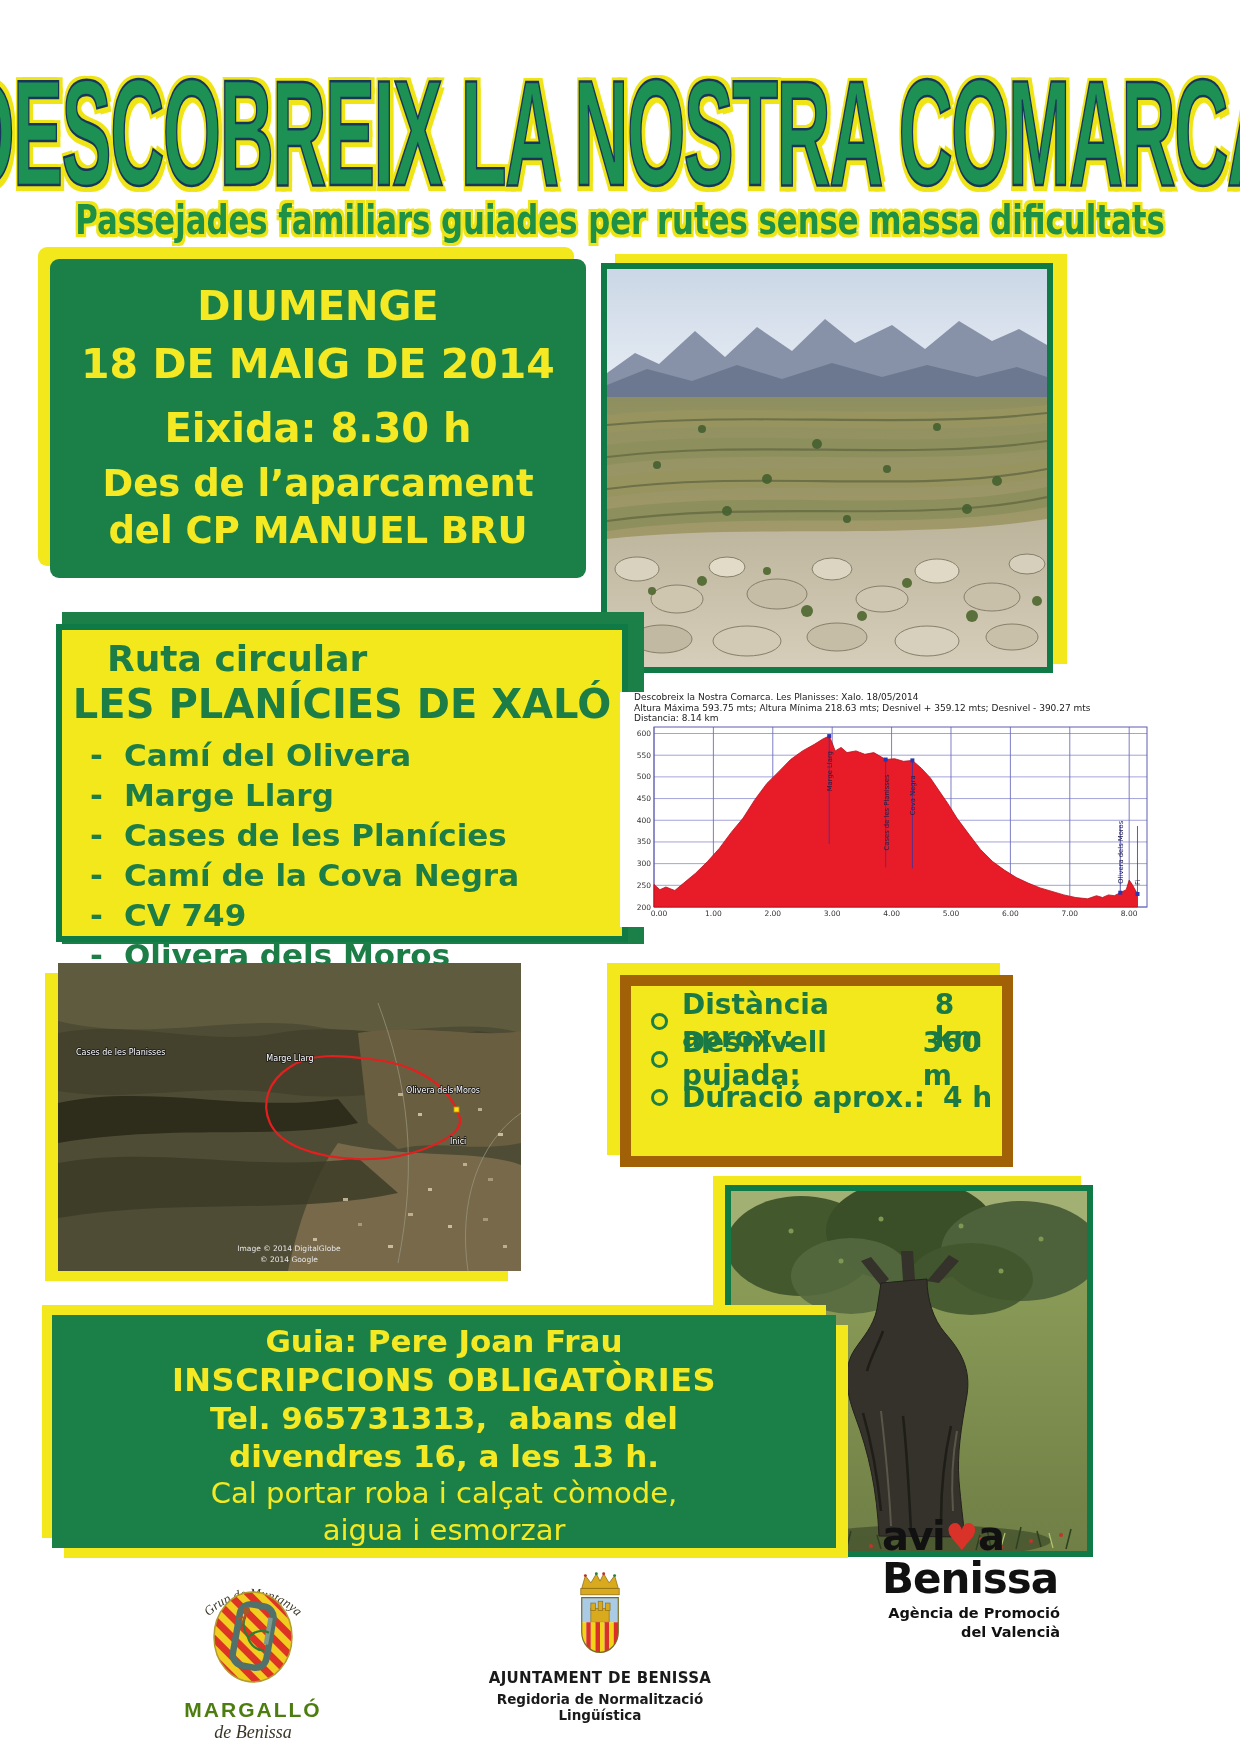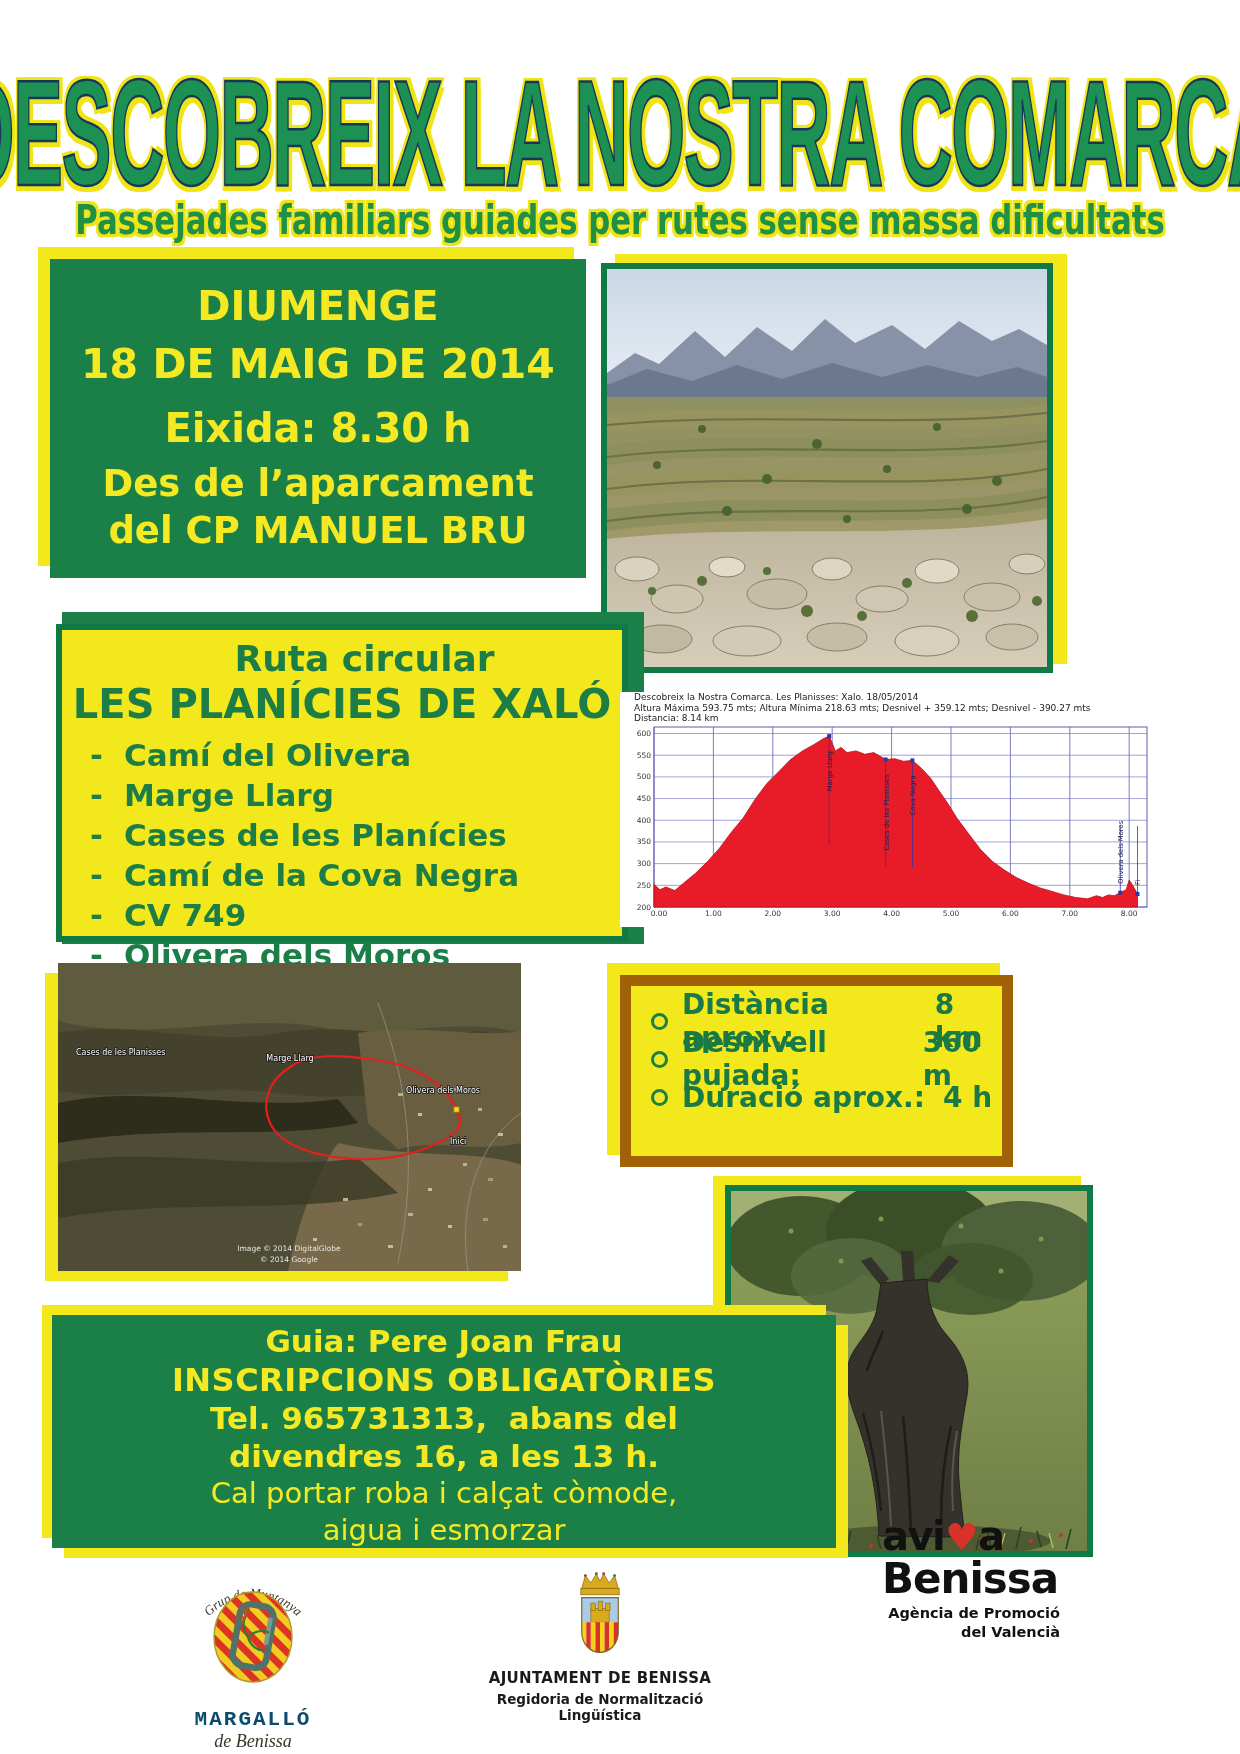--- a/index.html
+++ b/index.html
@@ -19,7 +19,7 @@
   .event-box{position:absolute;left:50px;top:259px;width:536px;height:319px;box-sizing:border-box;
          background:#1a8048;box-shadow:-12px -12px 0 #f3e81b;padding:24px 0;
          display:flex;flex-direction:column;justify-content:space-between;align-items:center;
-         text-align:center;color:#f5e923;}
+         text-align:center;color:#f5e923;border-radius:9px;}
   .ev-l1{font-size:40px;font-weight:bold;}
   .ev-l2{font-size:41px;font-weight:bold;}
   .ev-l3{font-size:40px;font-weight:bold;margin-top:6px;}

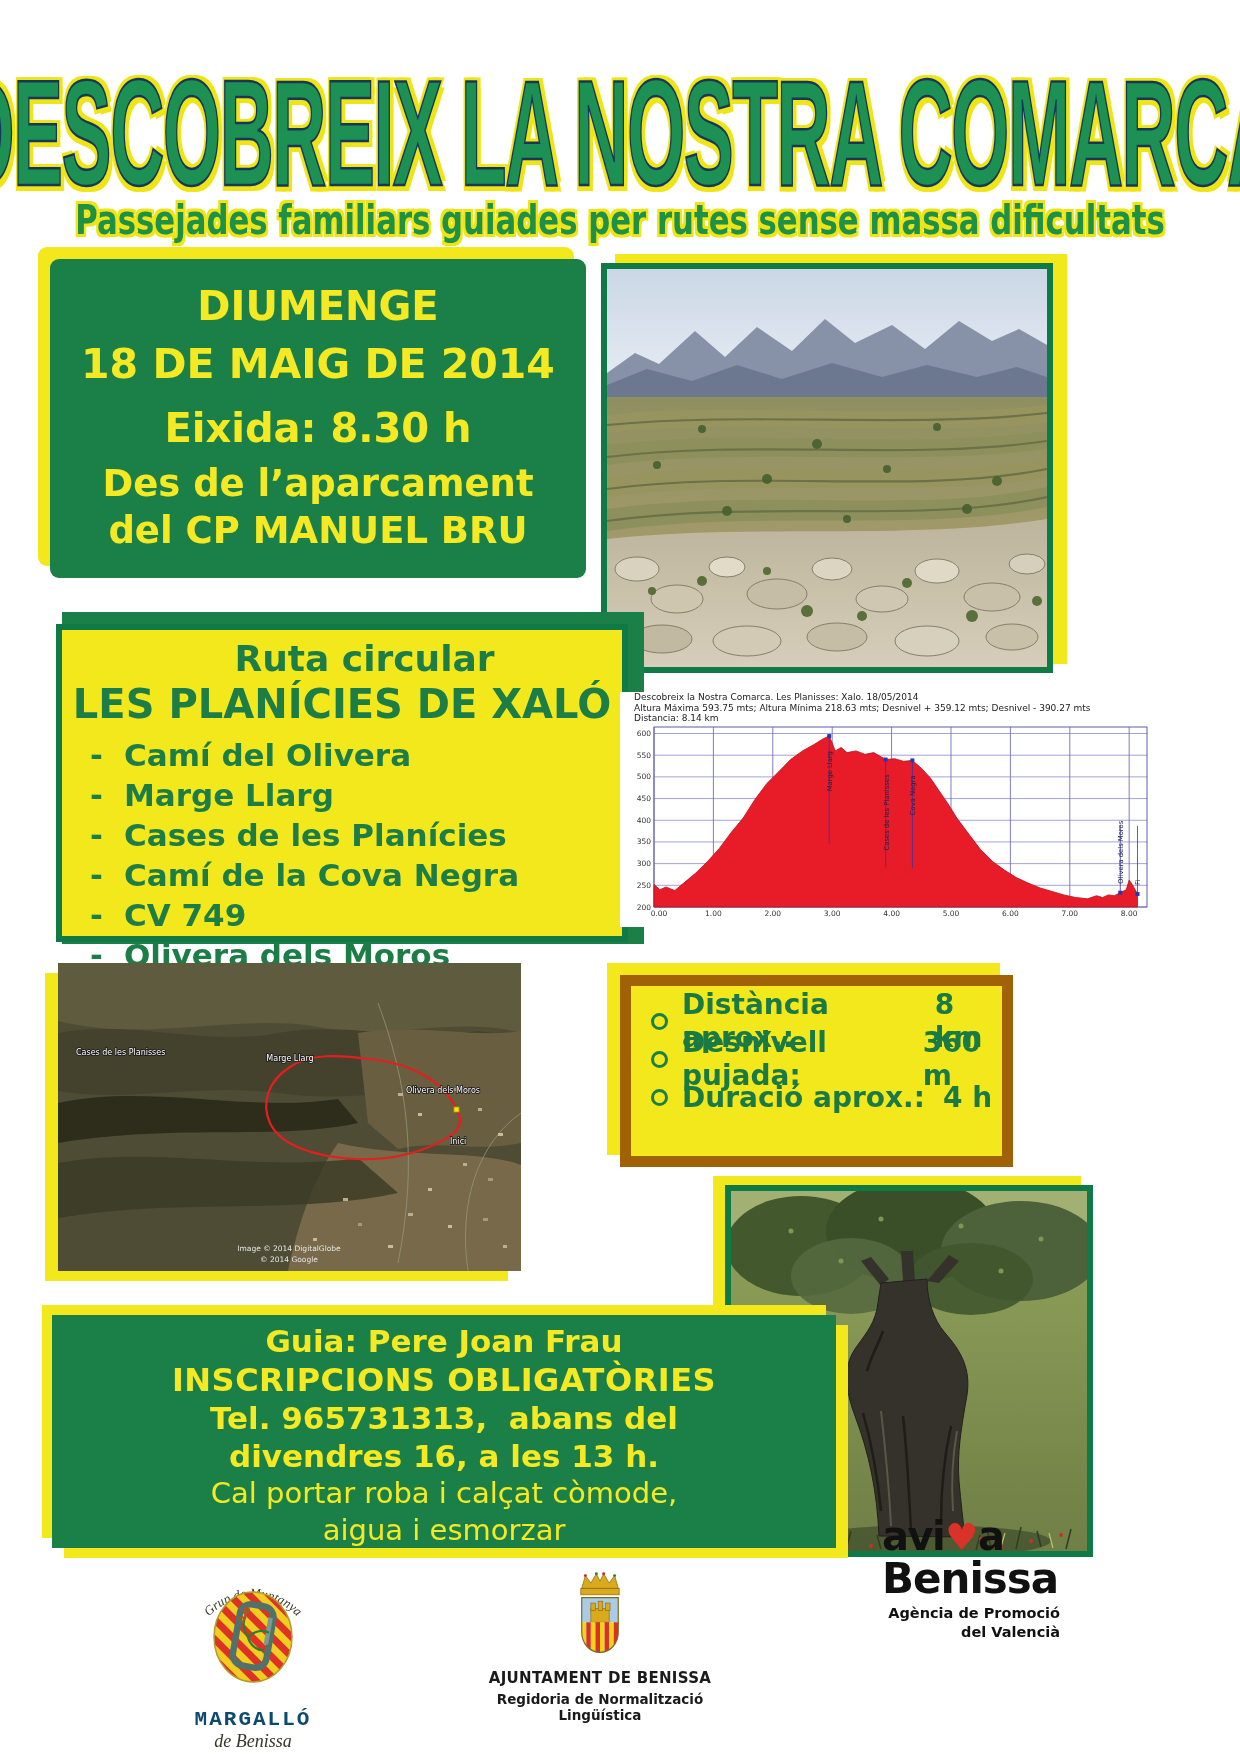--- a/index.html
+++ b/index.html
@@ -27,7 +27,7 @@
   .route-backdrop{position:absolute;left:62px;top:612px;width:582px;height:332px;background:#1a8048;}
   .route-box{position:absolute;left:56px;top:624px;width:572px;height:318px;box-sizing:border-box;
          background:#f3e81b;border:6px solid #0f7a45;padding:8px 0 0 0;color:#1c7d47;}
-  .route-type{font-size:36px;font-weight:bold;text-align:center;padding-left:45px;}
+  .route-type{font-size:36px;font-weight:bold;padding-left:45px;}
   .route-name{font-size:40px;font-weight:bold;text-align:center;margin-top:2px;letter-spacing:0;}
   .route-list{margin-top:8px;padding-left:28px;}
   .route-item{font-size:31px;font-weight:bold;line-height:40px;display:flex;}

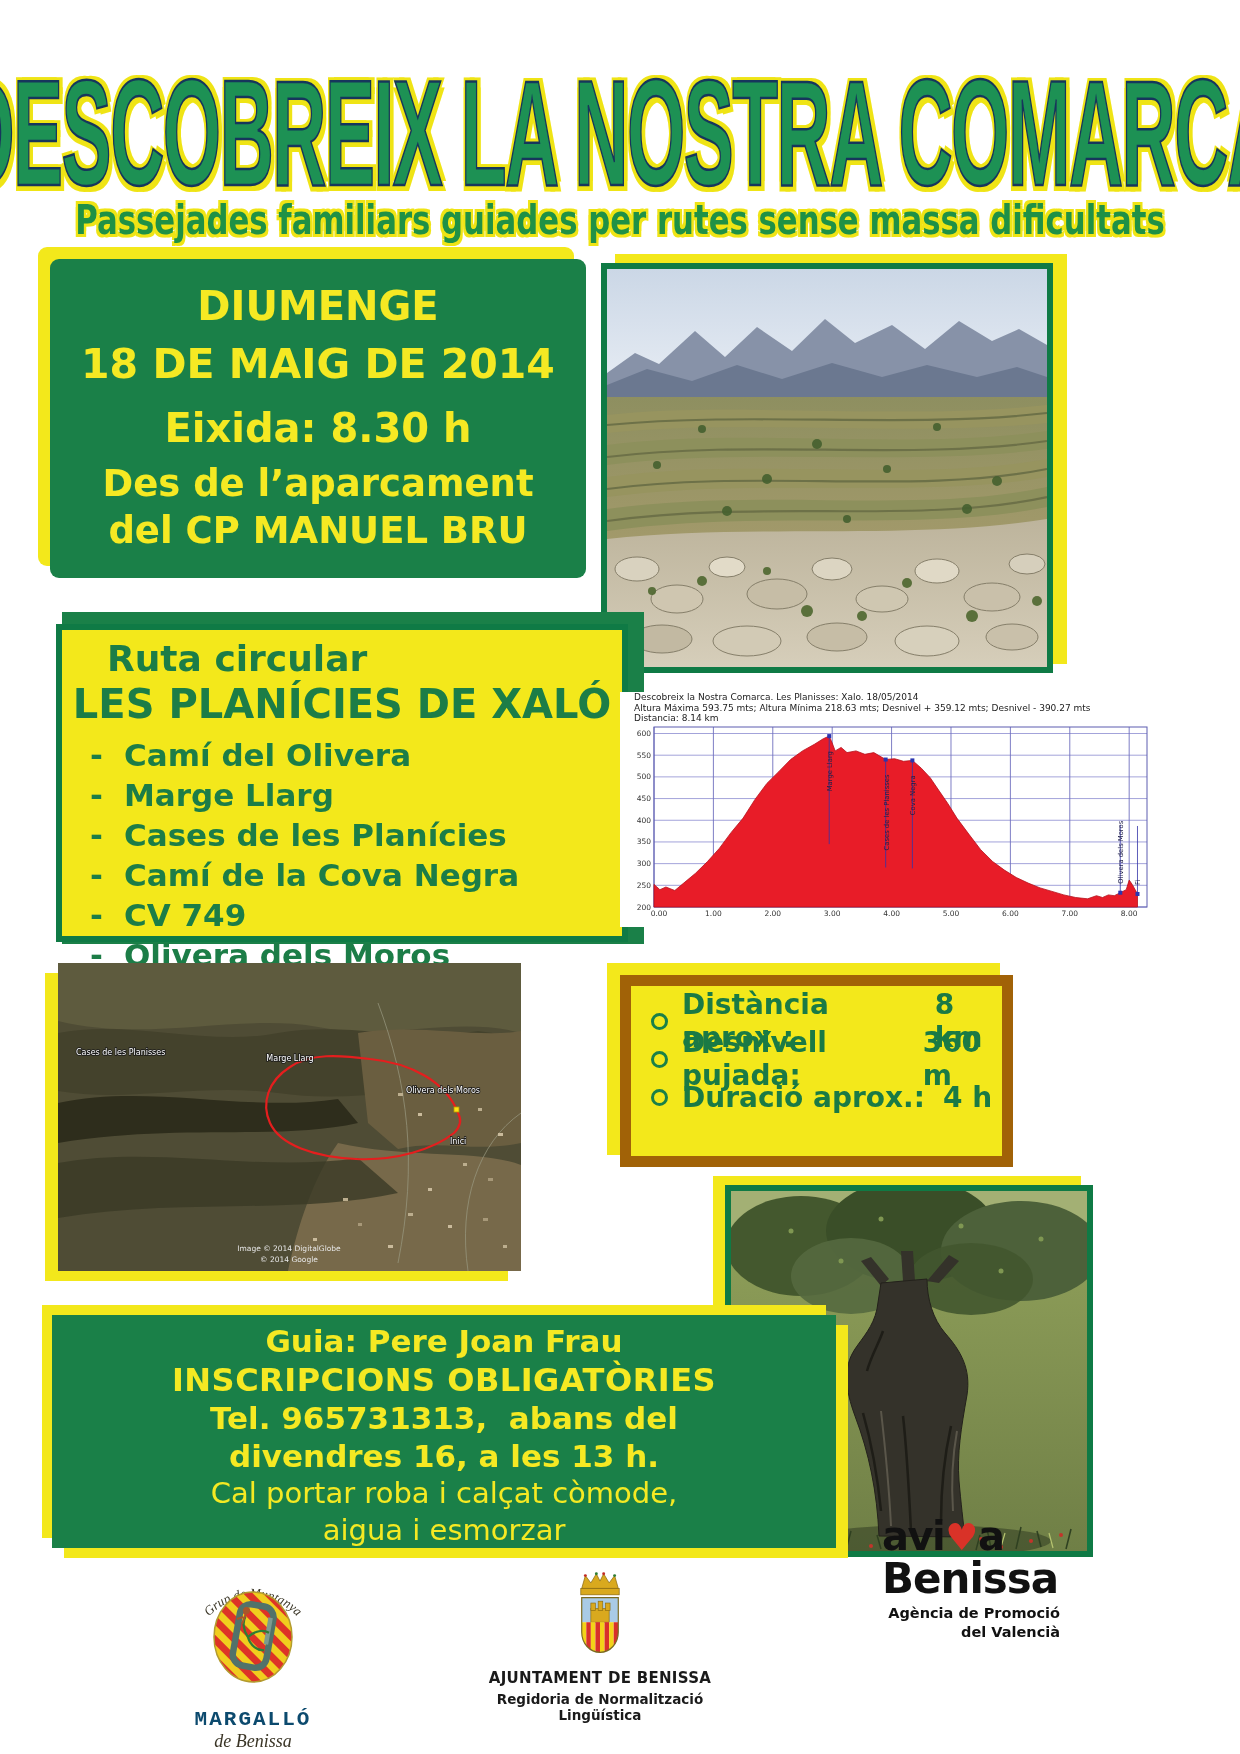--- a/index.html
+++ b/index.html
@@ -60,8 +60,8 @@
   .g-n29{font-size:29px;line-height:1.25;}
   
   .margallo{position:absolute;left:170px;top:1560px;width:166px;text-align:center;}
-  .margallo-name{font-family:Liberation Mono, monospace;font-weight:600;font-size:21px;
-       letter-spacing:2px;color:#0c4a6e;margin-top:20px;}
+  .margallo-name{font-family:Liberation Sans, sans-serif;font-weight:600;font-size:21px;
+       letter-spacing:2px;color:#4d7c0f;margin-top:10px;}
   .margallo-sub{font-family:"Liberation Serif",serif;font-style:italic;font-size:18px;color:#3a3526;}
   .ajuntament{position:absolute;left:460px;top:1568px;width:280px;text-align:center;color:#1a1a1a;}
   .aj-l1{font-size:15px;font-weight:bold;margin-top:5px;letter-spacing:.3px;}

